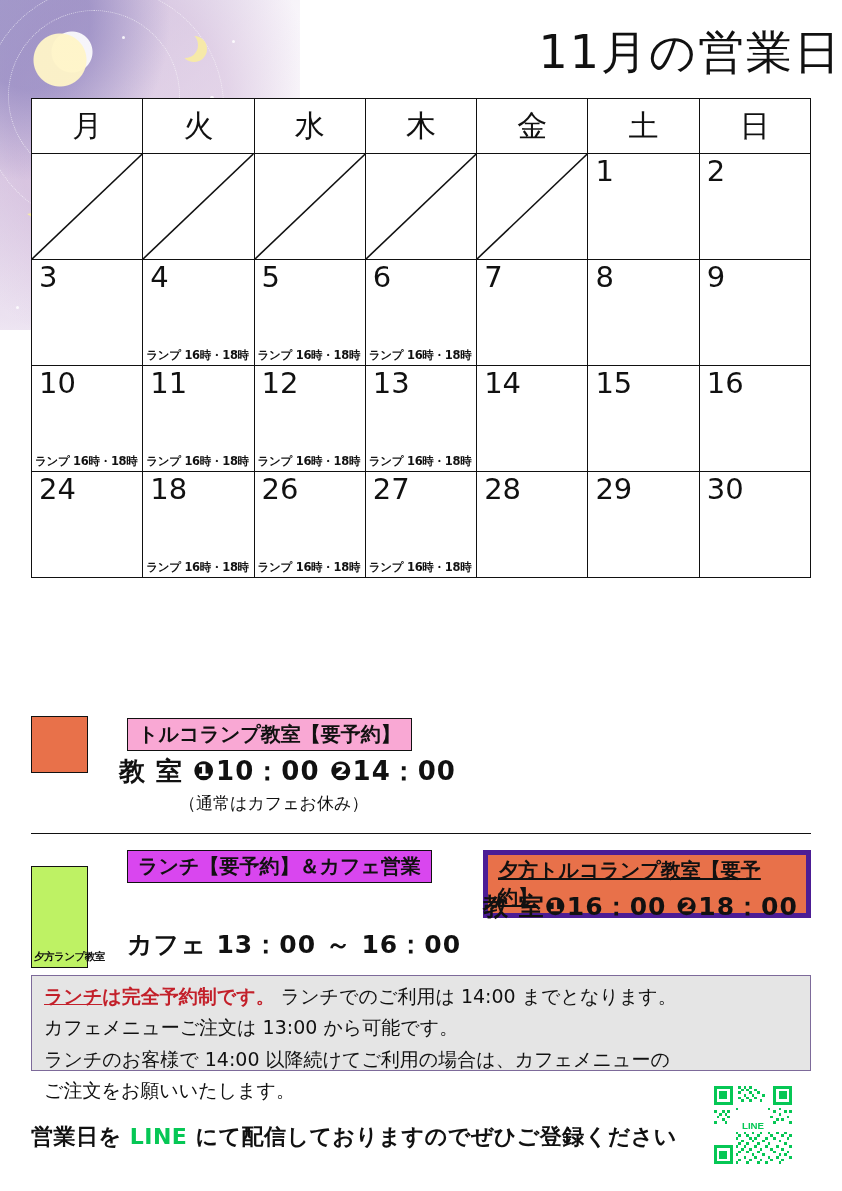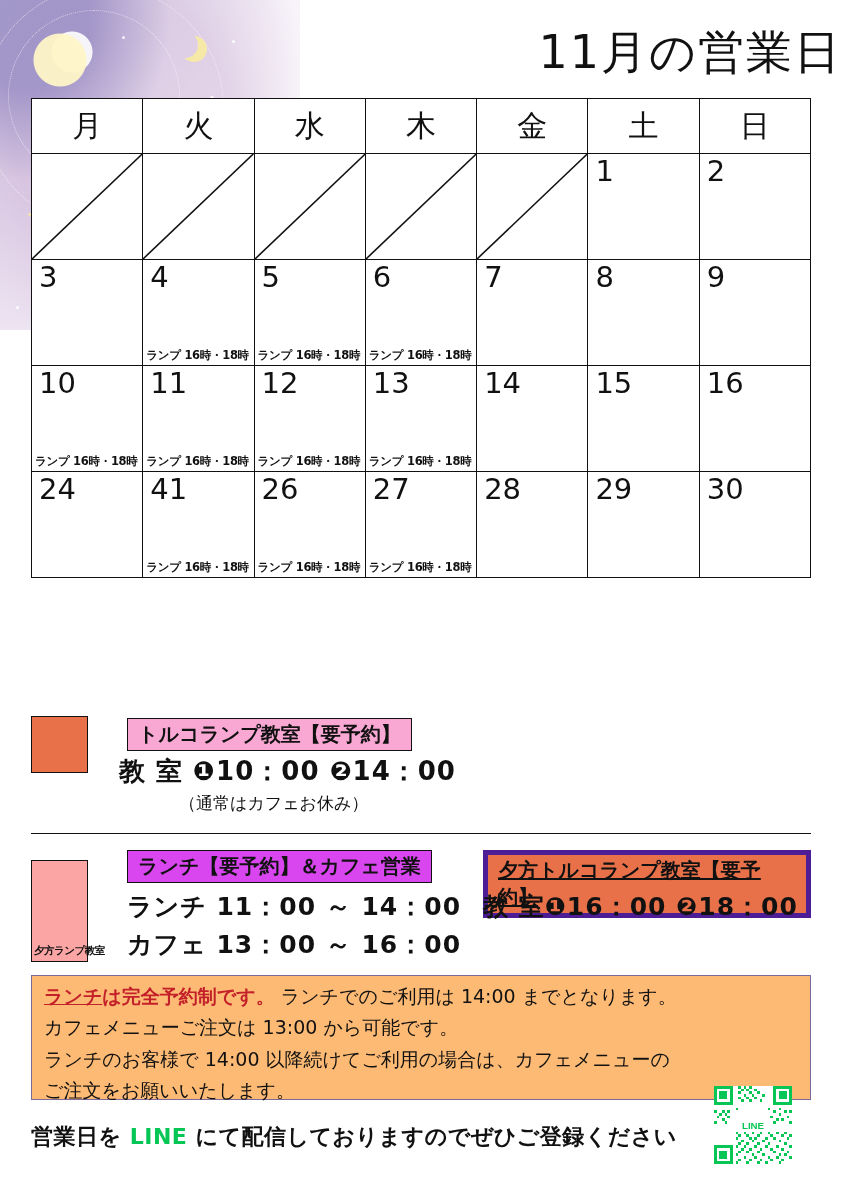--- a/index.html
+++ b/index.html
@@ -286,7 +286,7 @@
         <span class="daynum">24</span>
       </td>
       <td class="purple">
-        <span class="daynum">41</span>
+        <span class="daynum">18</span>
         <span class="note">ランプ 16時・18時</span>
       </td>
       <td class="purple">

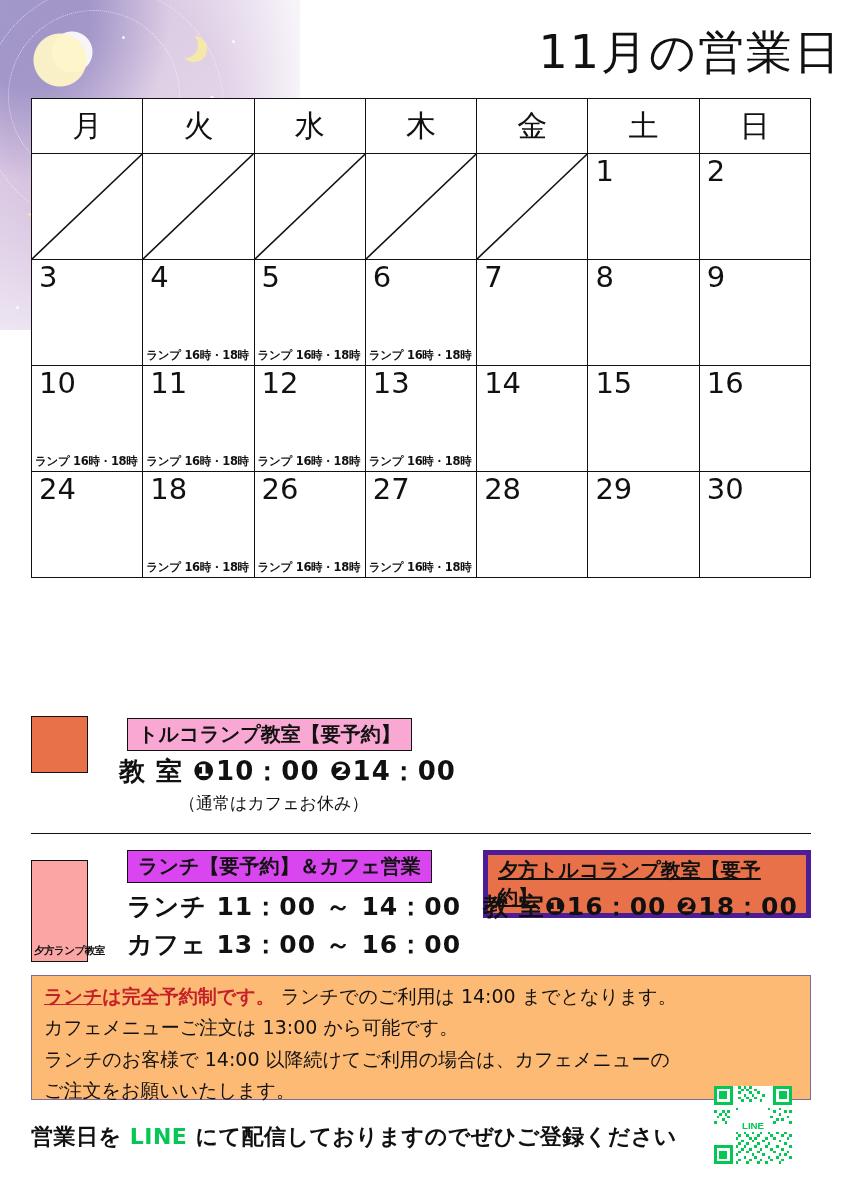--- a/index.html
+++ b/index.html
@@ -325,7 +325,6 @@
   </div>
   <span class="pill-purple">ランチ【要予約】＆カフェ営業</span>
   <span class="pill-orange2">夕方トルコランプ教室【要予約】</span>
-  <div class="lunch1">ランチ  11：00 ～ 14：00</div>
   <div class="lunch2">カフェ  13：00 ～ 16：00</div>
   <div class="even1">教 室❶16：00  ❷18：00</div>
 </div>

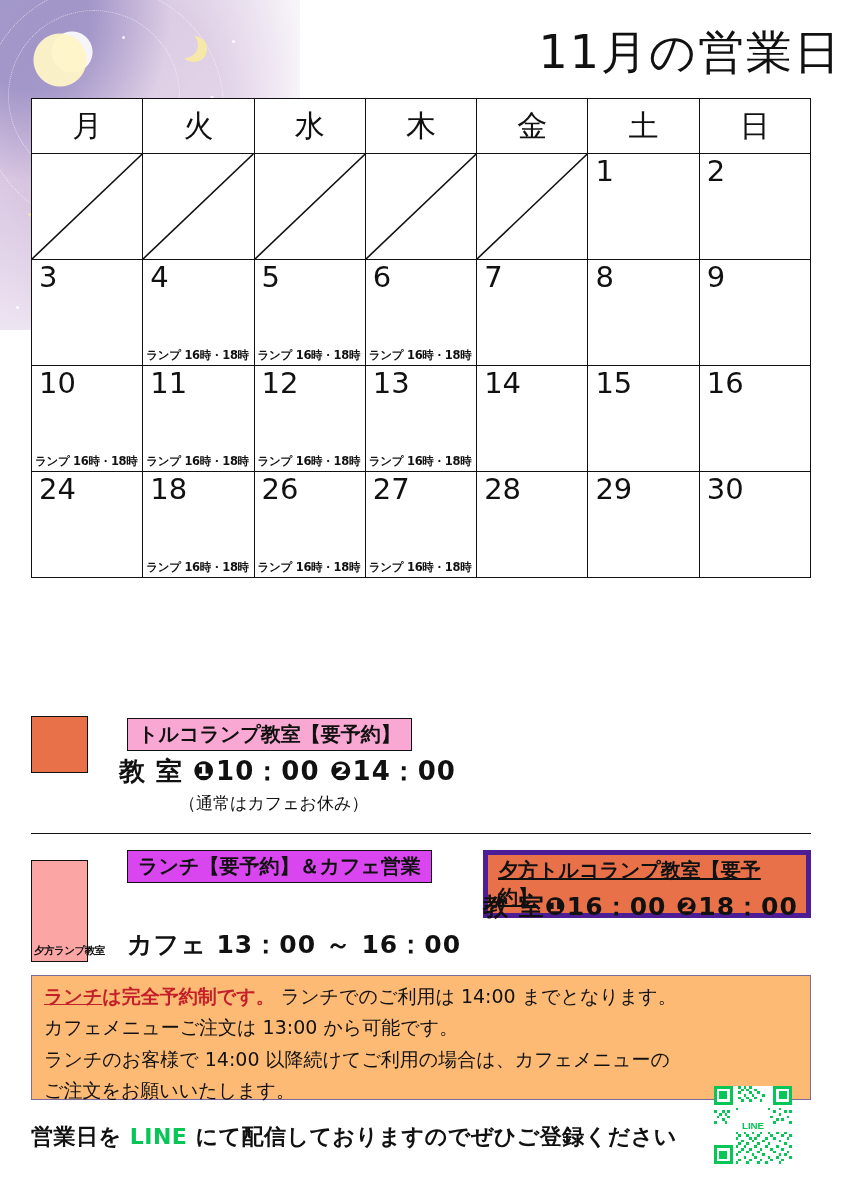--- a/index.html
+++ b/index.html
@@ -100,7 +100,7 @@
 
   .legend2{position:absolute;left:31px;top:848px;width:780px;height:115px;}
   .sw-purple{
-    position:absolute;left:0;top:12px;width:55px;height:100px;background:#fca5a5;border:1px solid #111;
+    position:absolute;left:0;top:18px;width:55px;height:100px;background:#bef264;border:1px solid #111;
   }
   .sw-purple .tag{
     position:absolute;left:2px;bottom:3px;font-size:10.5px;font-weight:bold;letter-spacing:-0.5px;

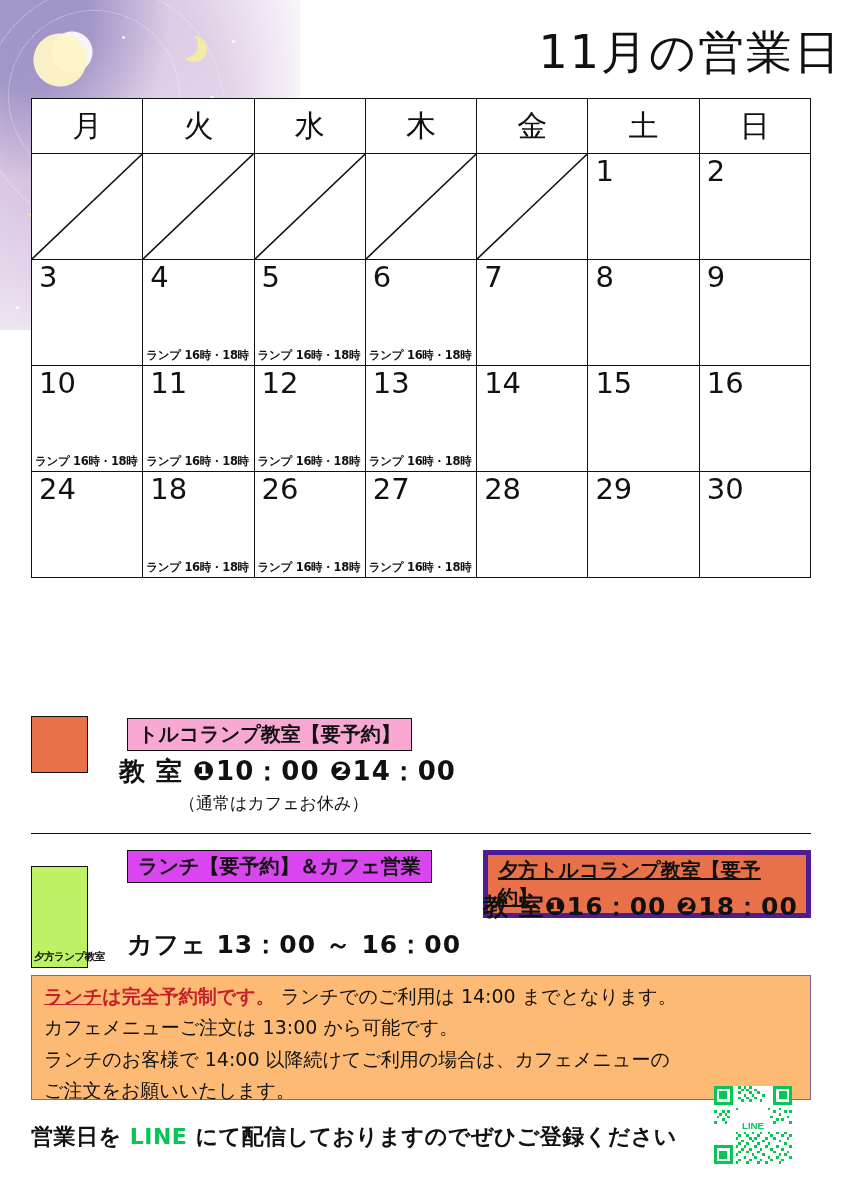--- a/index.html
+++ b/index.html
@@ -125,8 +125,8 @@
     font-family:"DejaVu Sans","Liberation Sans",sans-serif;}
 
   .notice{
-    position:absolute;left:31px;top:975px;width:780px;height:125px;
-    background:#fdba74;border:1px solid #7d6a9a;
+    position:absolute;left:31px;top:975px;width:780px;height:96px;
+    background:#e5e5e5;border:1px solid #7d6a9a;
     padding:8px 12px;box-sizing:border-box;
   }
   .notice p{

